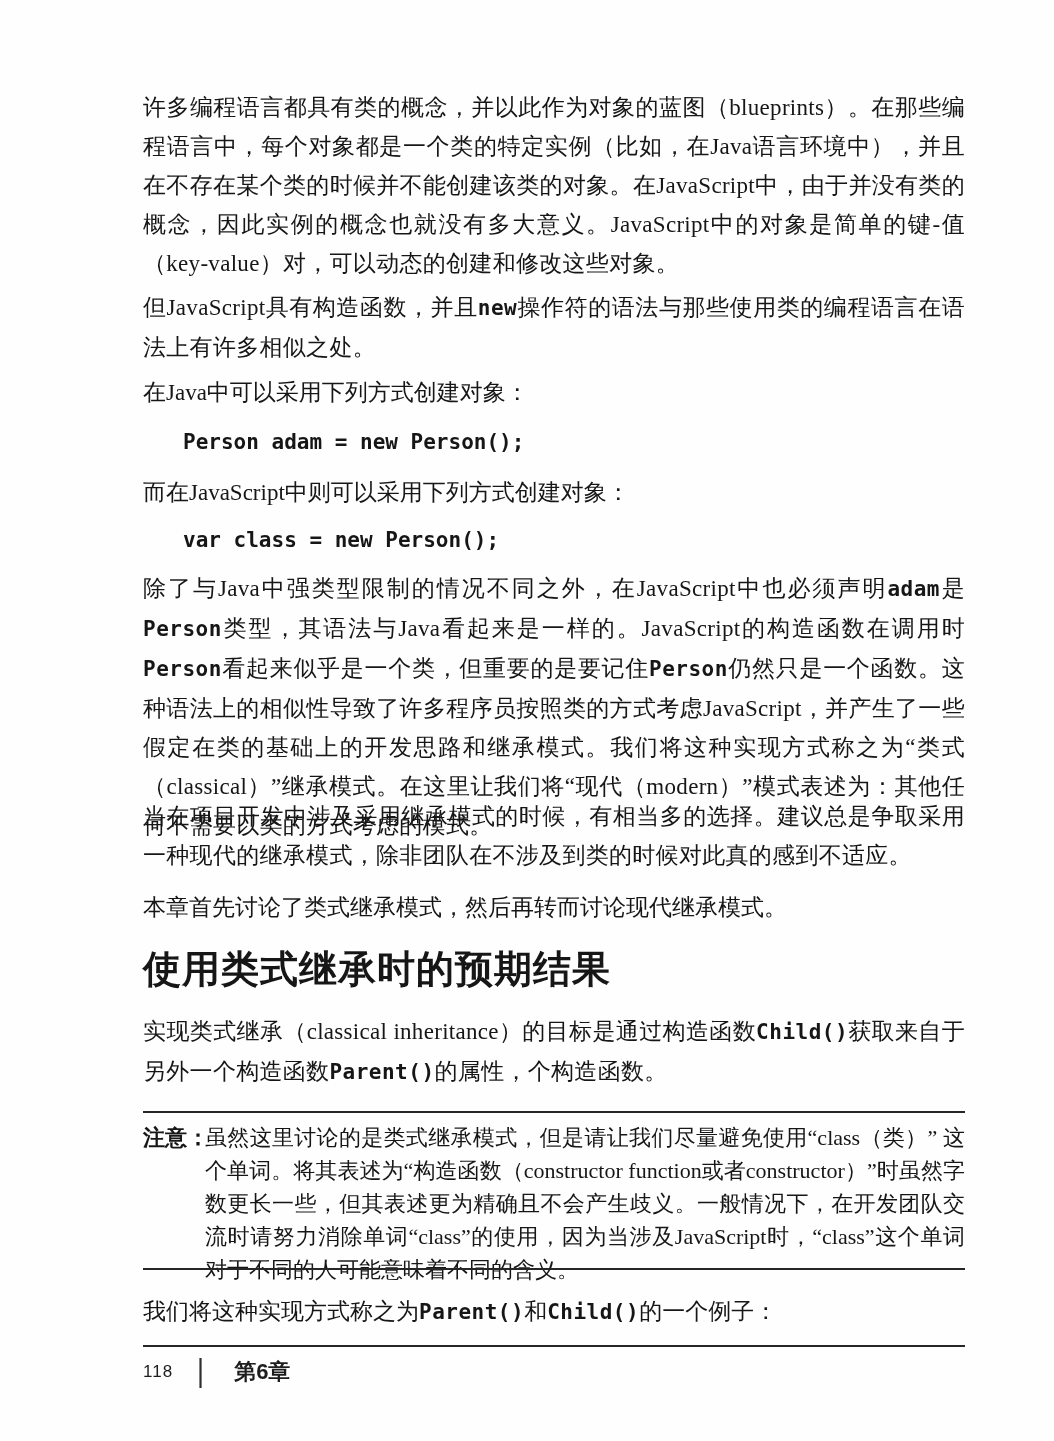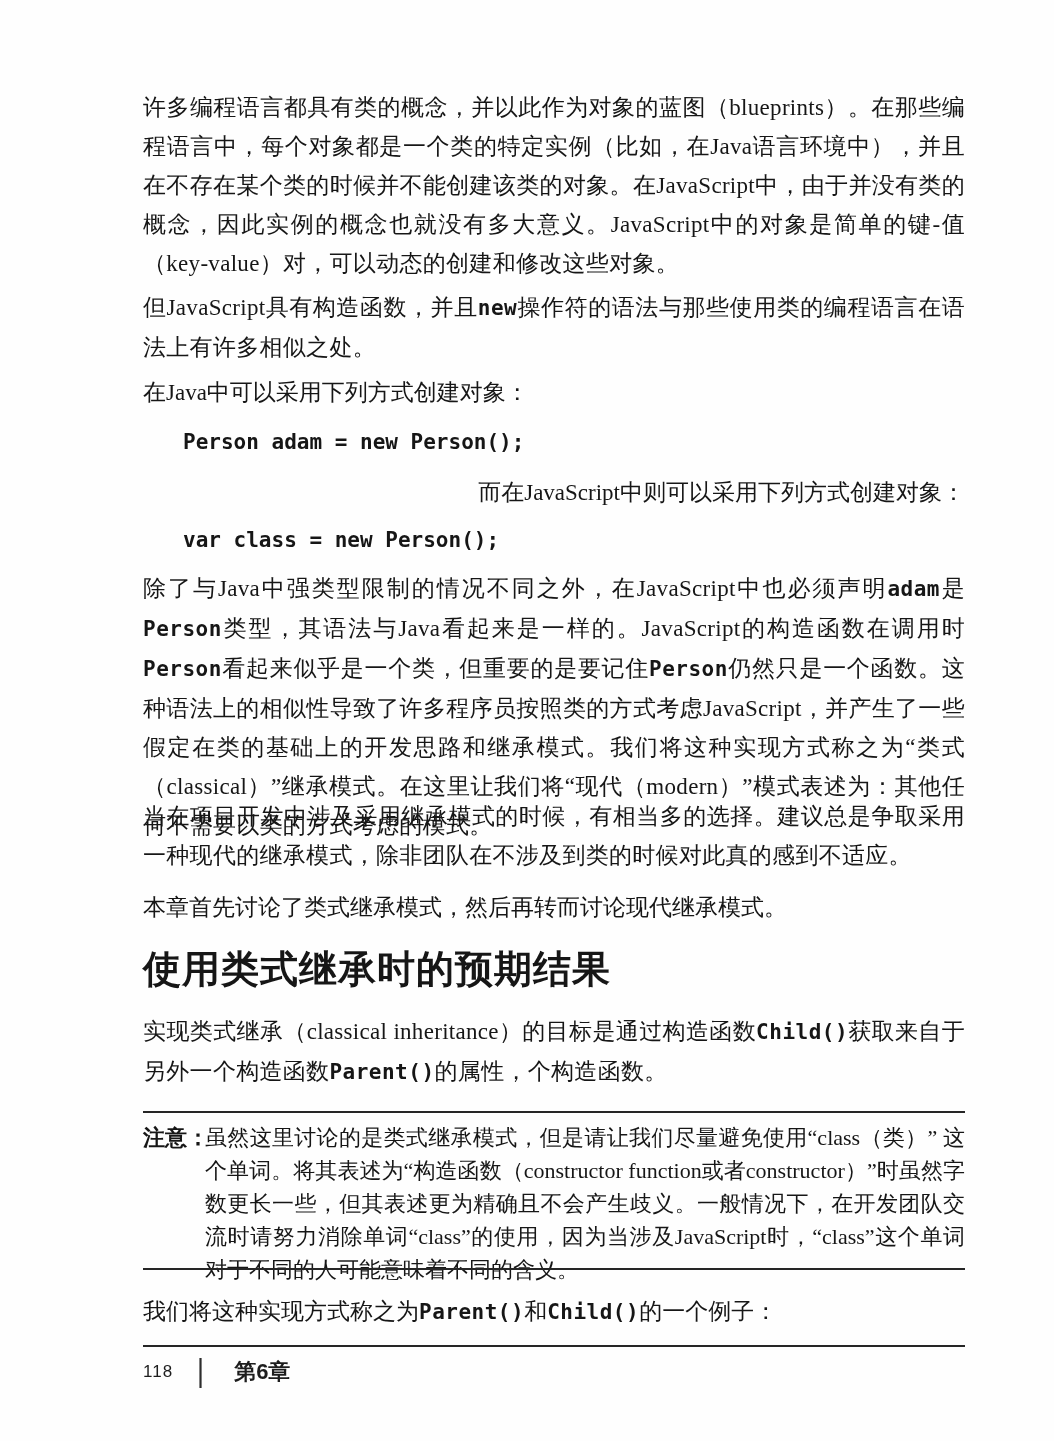--- a/index.html
+++ b/index.html
@@ -93,7 +93,7 @@
 
   <div class="block code-line" style="top:427px;">Person adam = new Person();</div>
 
-  <p class="block lead-text" style="top:473px;text-align:right;"><span>而在JavaScript中则可以采用下列方式创建对象：</span></p>
+  <p class="block lead-text" style="top:473px;"><span>而在JavaScript中则可以采用下列方式创建对象：</span></p>
 
   <div class="block code-line" style="top:525px;">var class = new Person();</div>
 

